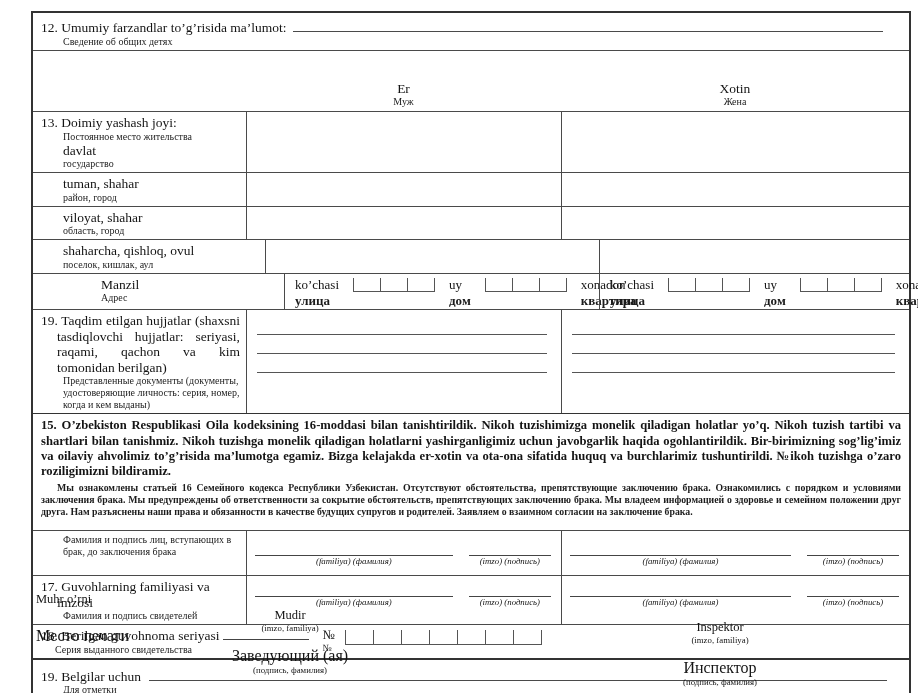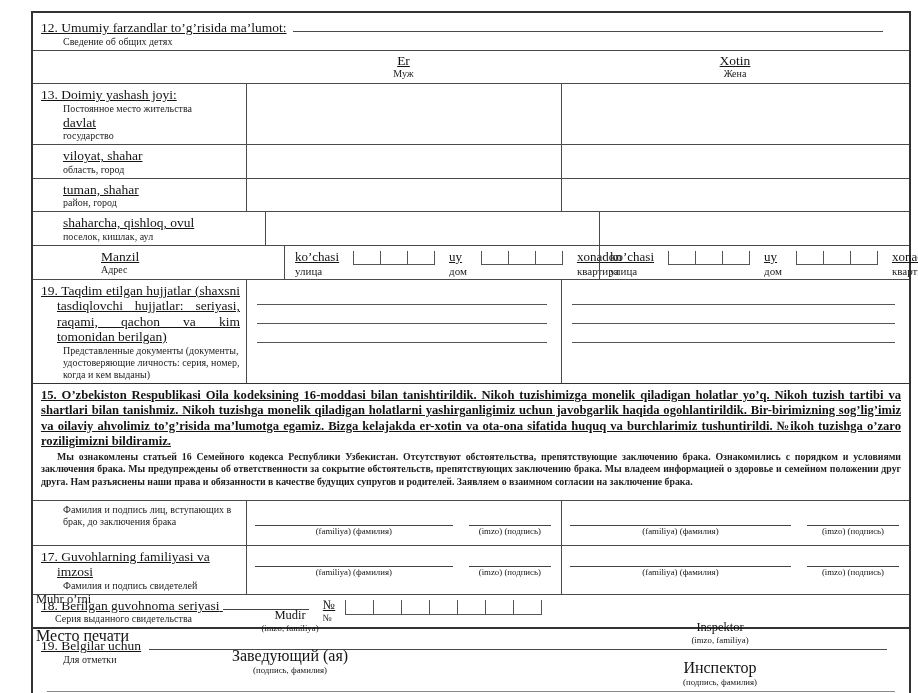--- a/index.html
+++ b/index.html
@@ -25,7 +25,7 @@
   .grid3 .c2{border-left:1px solid var(--line);}
   .grid3 .c3{border-left:1px solid var(--line);}
   .nogrid-borders .c2,.nogrid-borders .c3{border-left:none;}
-  .uz{font-size:13.5px;line-height:1.15;text-decoration:underline;}
+  .uz{font-size:13.5px;line-height:1.15;}
   .ru{font-size:10px;line-height:1.2;color:#1c1c1c;}
   .center{text-align:center;}
   .fill-line{display:inline-block;border-bottom:1px solid var(--line);height:12px;vertical-align:baseline;}

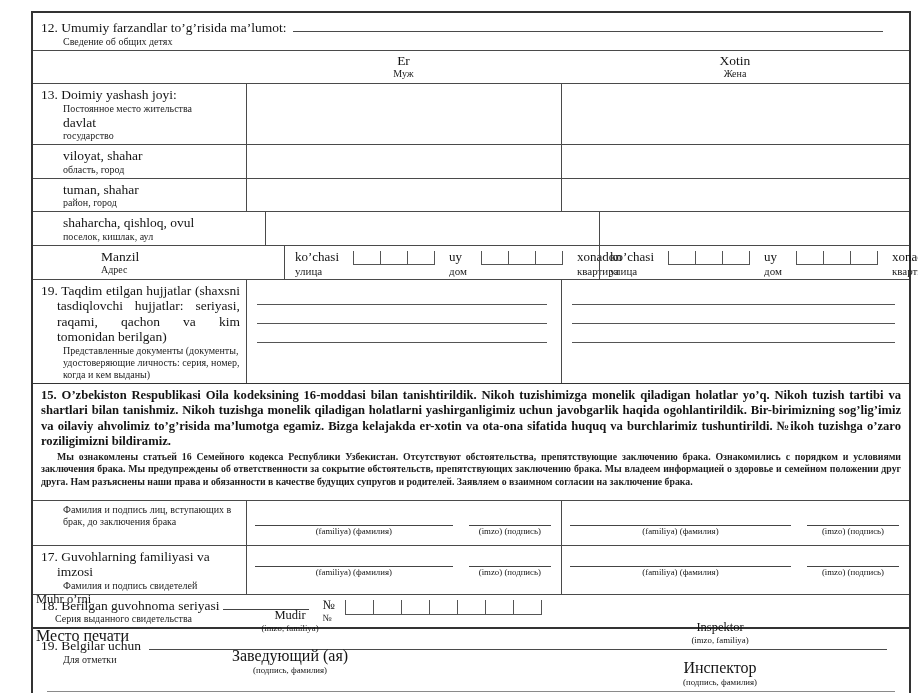--- a/index.html
+++ b/index.html
@@ -24,7 +24,7 @@
   .grid3{display:grid;grid-template-columns:213px 315px 348px;}
   .grid3 .c2{border-left:1px solid var(--line);}
   .grid3 .c3{border-left:1px solid var(--line);}
-  .nogrid-borders .c2,.nogrid-borders .c3{border-left:none;}
+  .nogrid-borders .c2,.nogrid-borders .c3{border-left:none;margin-top:28px;}
   .uz{font-size:13.5px;line-height:1.15;}
   .ru{font-size:10px;line-height:1.2;color:#1c1c1c;}
   .center{text-align:center;}

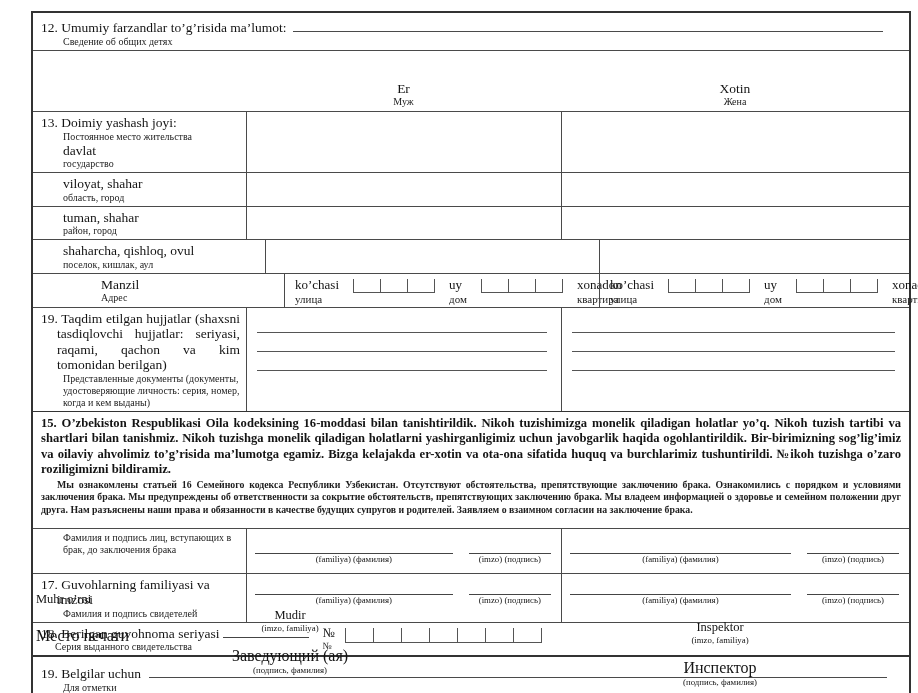--- a/index.html
+++ b/index.html
@@ -139,17 +139,17 @@
 
   <div class="grid3 frow r13b">
     <div class="c1 cell-label">
+      <div class="uz indent">tuman, shahar</div>
+      <div class="ru indent">район, город</div>
+    </div>
+    <div class="c2"></div>
+    <div class="c3"></div>
+  </div>
+
+  <div class="grid3 frow r13b">
+    <div class="c1 cell-label">
       <div class="uz indent">viloyat, shahar</div>
       <div class="ru indent">область, город</div>
-    </div>
-    <div class="c2"></div>
-    <div class="c3"></div>
-  </div>
-
-  <div class="grid3 frow r13b">
-    <div class="c1 cell-label">
-      <div class="uz indent">tuman, shahar</div>
-      <div class="ru indent">район, город</div>
     </div>
     <div class="c2"></div>
     <div class="c3"></div>

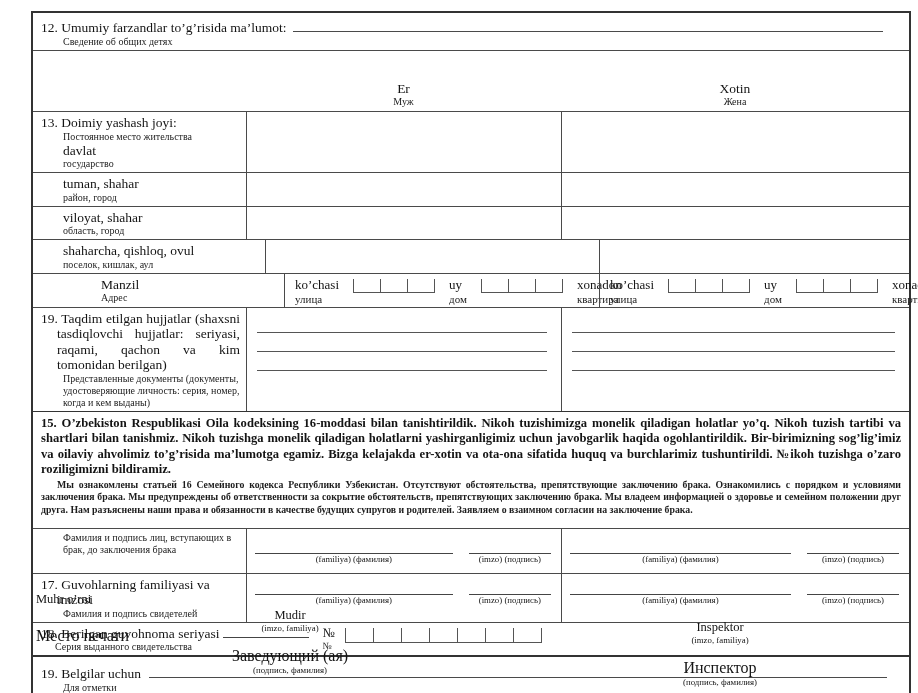--- a/index.html
+++ b/index.html
@@ -49,7 +49,7 @@
   .comb{display:inline-flex;vertical-align:bottom;margin:0 2px;}
   .comb .cell{width:26px;height:13px;border:1px solid #555;border-top:none;margin-left:-1px;}
   .comb .cell:first-child{margin-left:0;}
-  .addr{display:flex;align-items:flex-end;padding:4px 4px 1px 10px;gap:12px;}
+  .addr{display:flex;align-items:flex-start;padding:4px 4px 1px 10px;gap:12px;}
   .addr .unit{display:flex;flex-direction:column;}
   .addr .unit .uz{font-size:13px;}
   .addr .unit .ru{font-size:11px;}

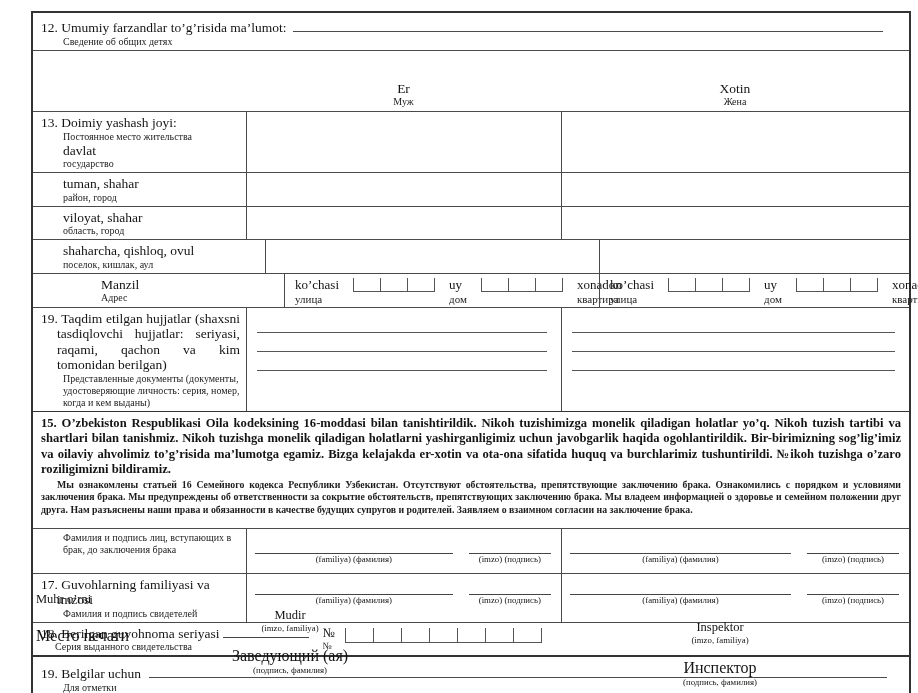--- a/index.html
+++ b/index.html
@@ -52,7 +52,7 @@
   .addr{display:flex;align-items:flex-start;padding:4px 4px 1px 10px;gap:12px;}
   .addr .unit{display:flex;flex-direction:column;}
   .addr .unit .uz{font-size:13px;}
-  .addr .unit .ru{font-size:11px;}
+  .addr .unit .ru{font-size:13px;font-weight:bold;}
   
   .r14{min-height:69px;}
   .r14 .cell-label .uz{text-align:justify;}

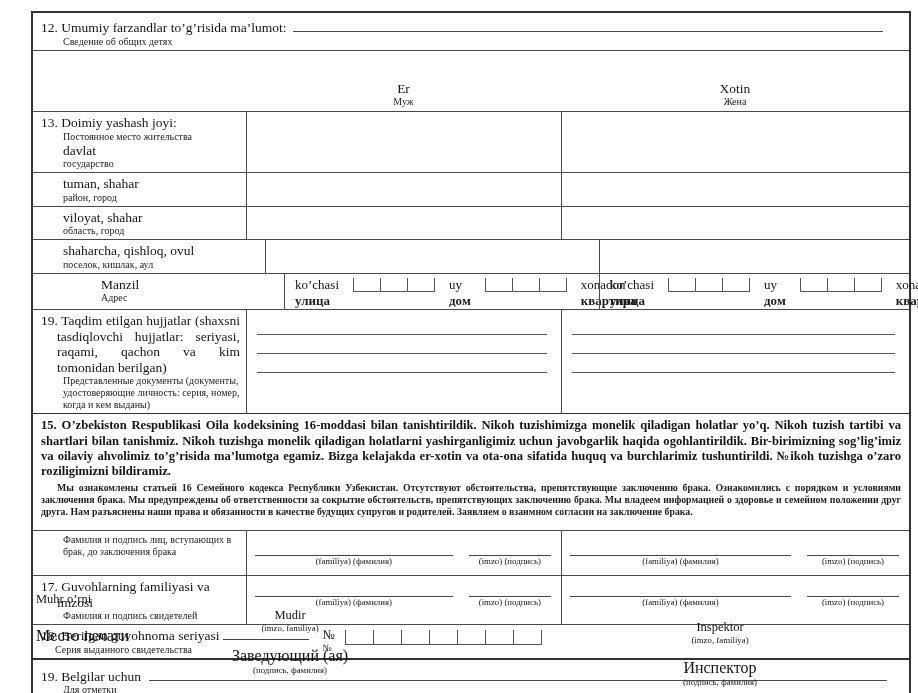--- a/index.html
+++ b/index.html
@@ -65,7 +65,7 @@
   
   .r16{min-height:44px;}
   .r17{min-height:37px;}
-  .sigpair{display:flex;align-items:flex-start;padding:14px 10px 0 8px;gap:16px;}
+  .sigpair{display:flex;align-items:flex-start;padding:14px 10px 0 8px;gap:16px;font-style:italic;}
   .r17 .sigpair{padding-top:10px;}
   .sig{display:flex;flex-direction:column;}
   .sig .line{border-bottom:1px solid #444;height:10px;}

